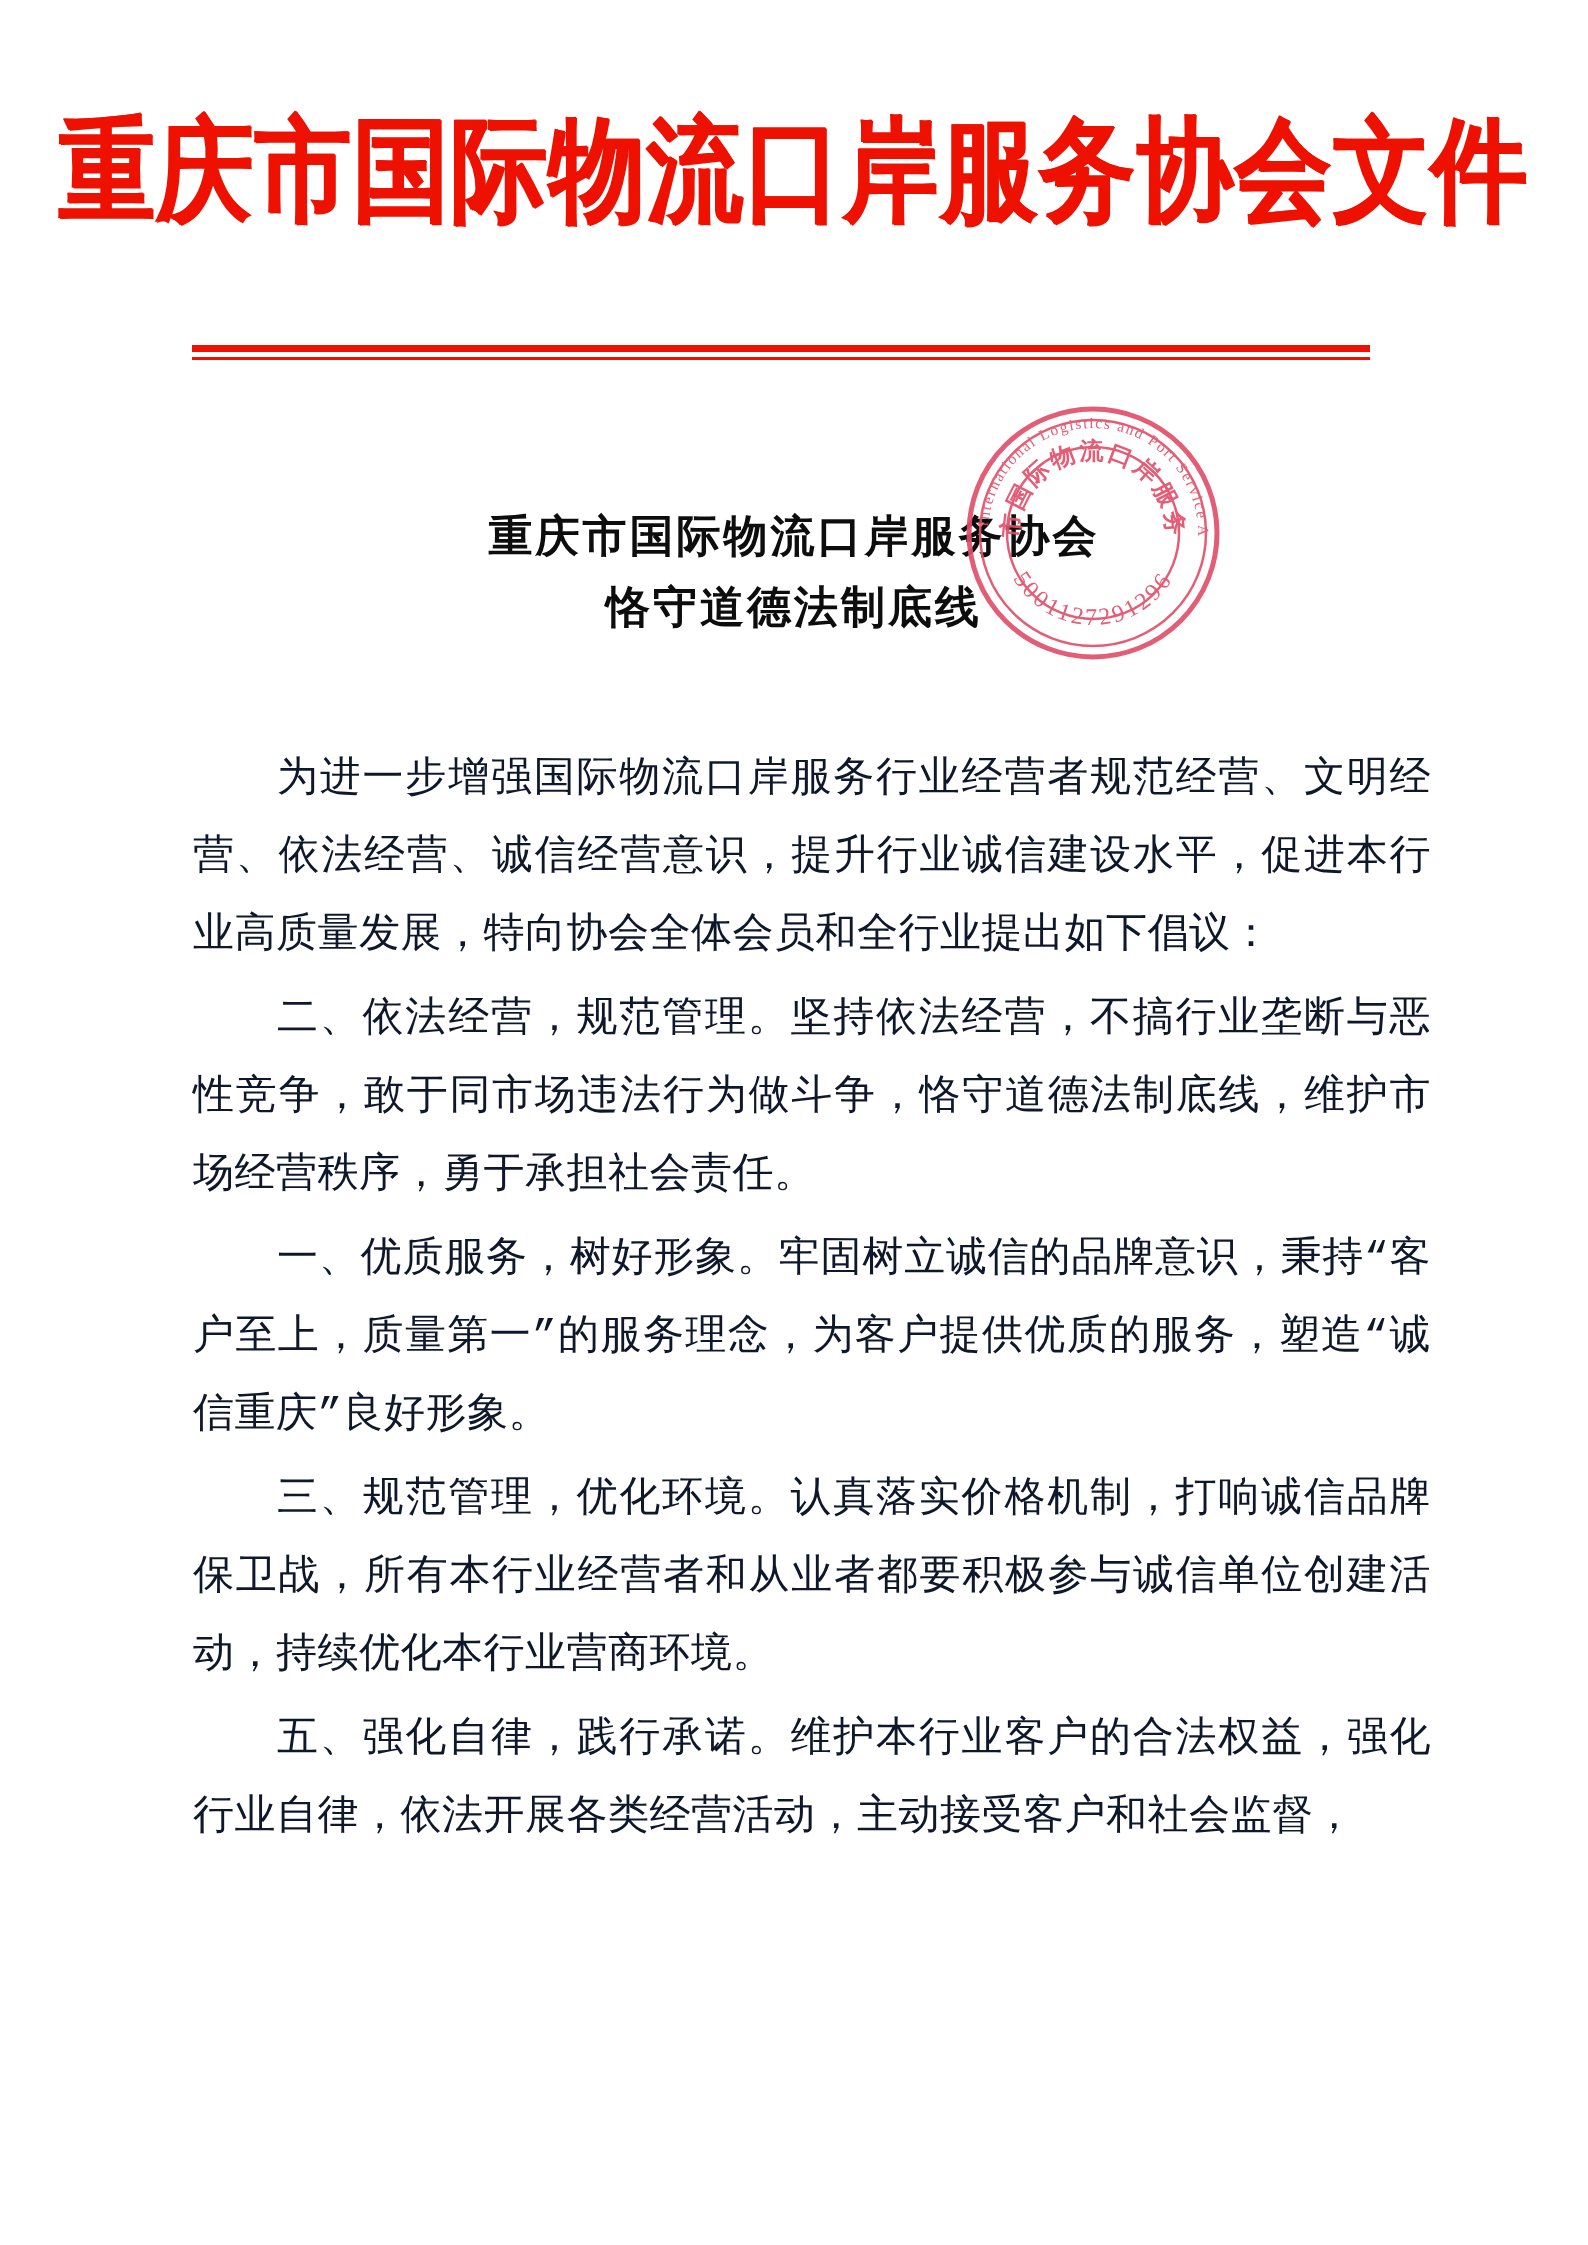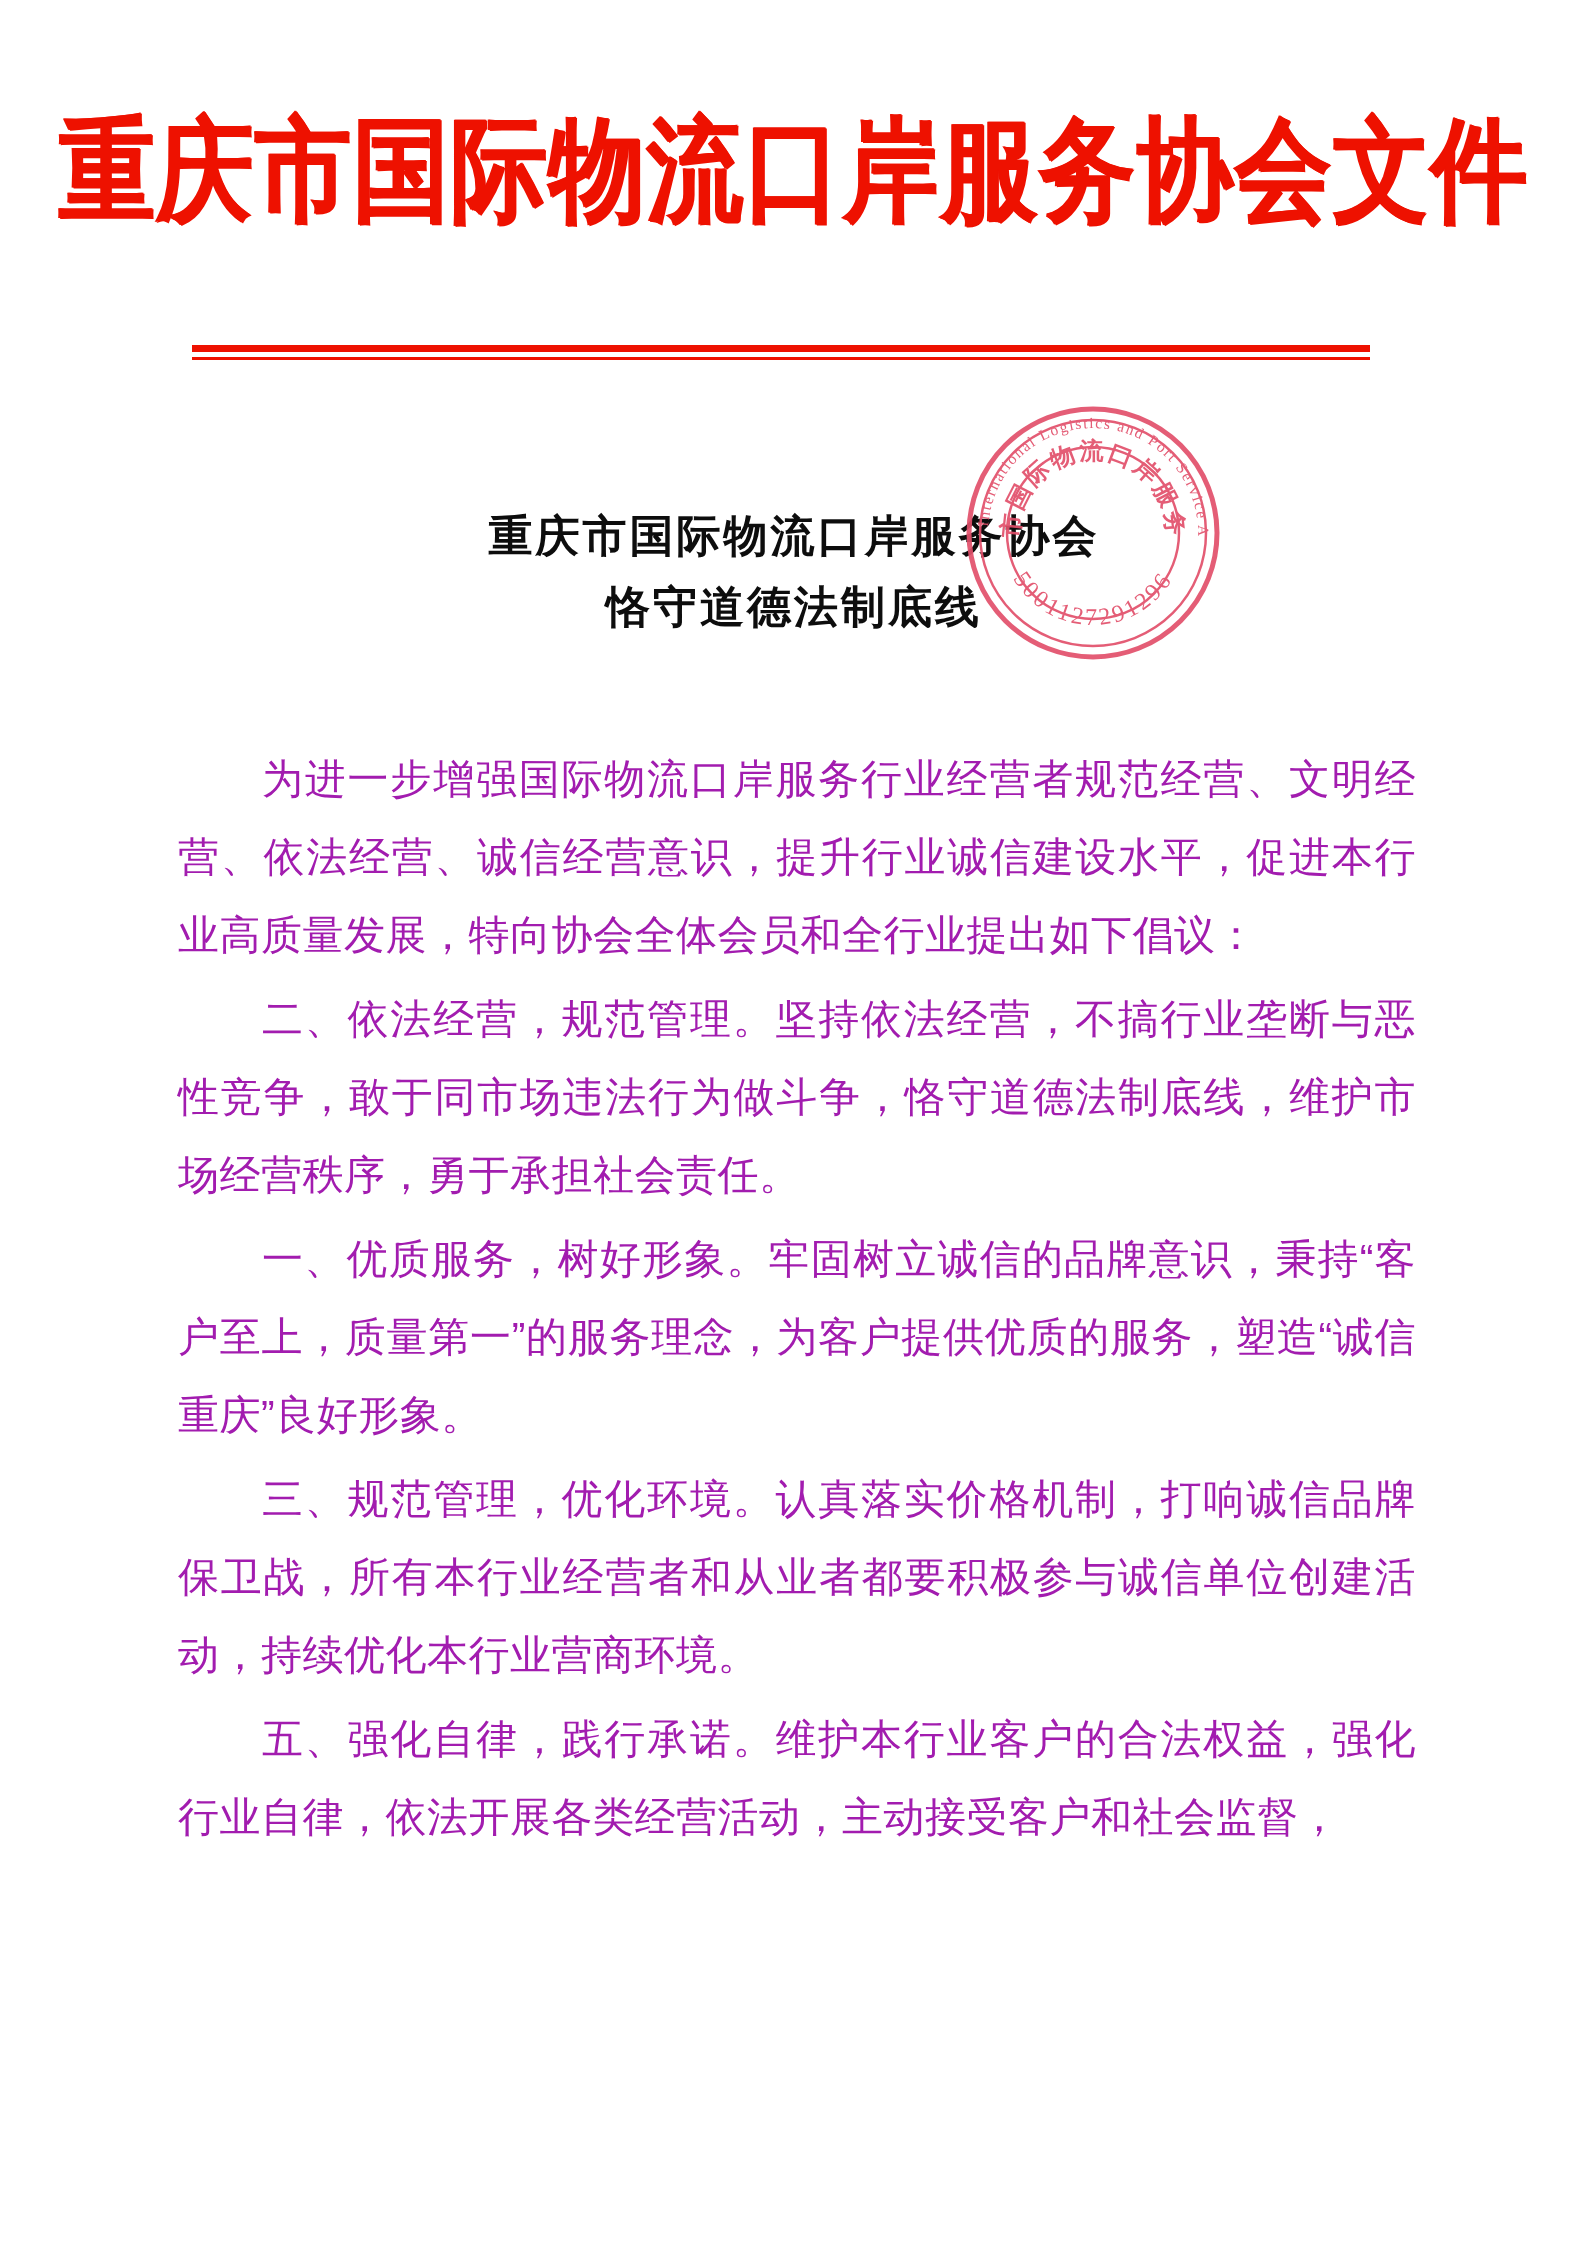--- a/index.html
+++ b/index.html
@@ -91,11 +91,11 @@
   
   .body-text {
     position: absolute;
-    left: 178px;
+    left: 193px;
     top: 740px;
     width: 1238px;
-    color: #a21caf;
-    font-family: Liberation Sans, sans-serif;
+    color: #0f172a;
+    font-family: Liberation Mono, monospace;
     font-size: 41px;
     line-height: 78px;
     letter-spacing: 0.5px;

